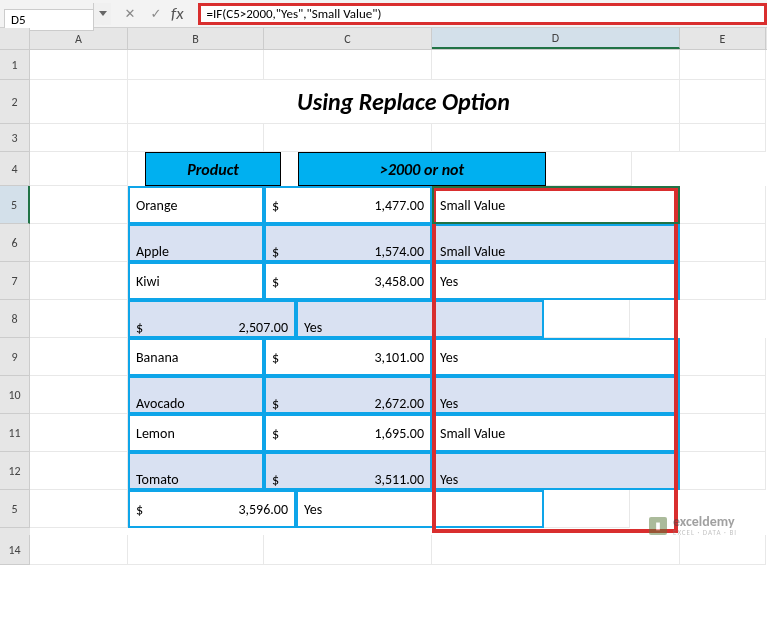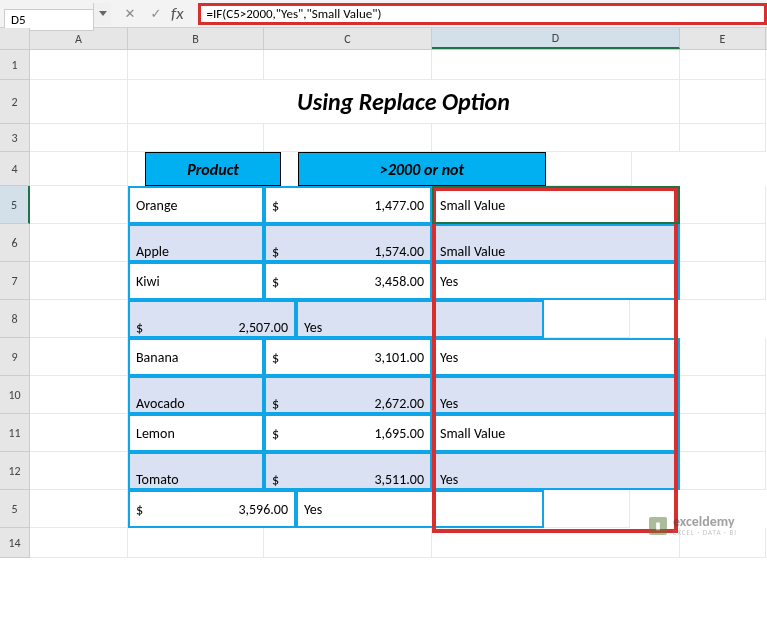--- a/index.html
+++ b/index.html
@@ -133,7 +133,7 @@
     .r3 { height: 28px; }
     .r4 { height: 34px; }
     .rdata { height: 38px; }
-    .r14 { height: 30px; }
+    .r14 { height: 30px; margin-top: 7px; }
     
     .title-cell {
       font-size: 24px;

